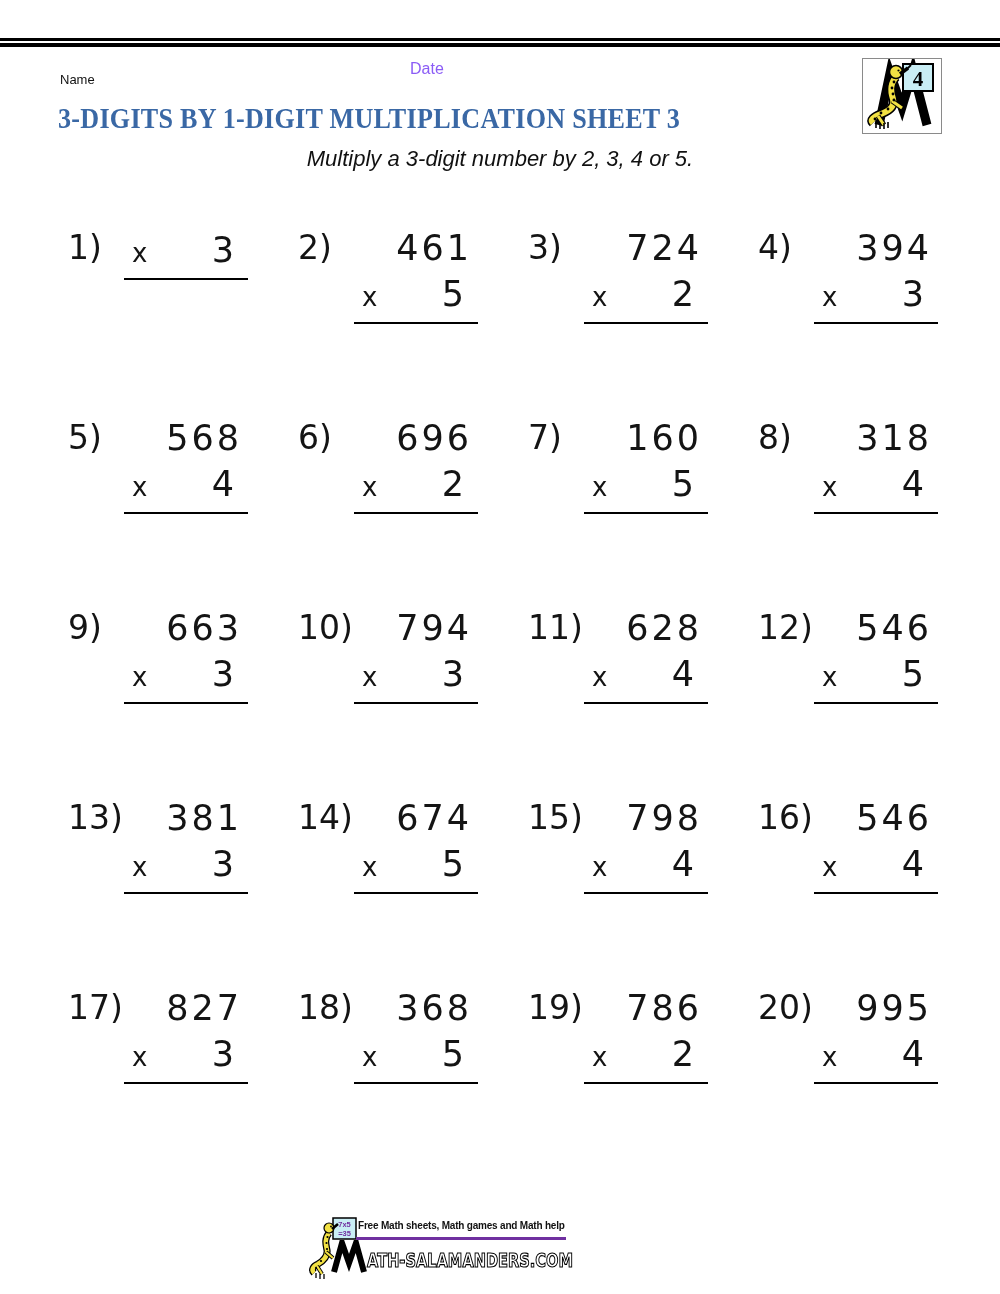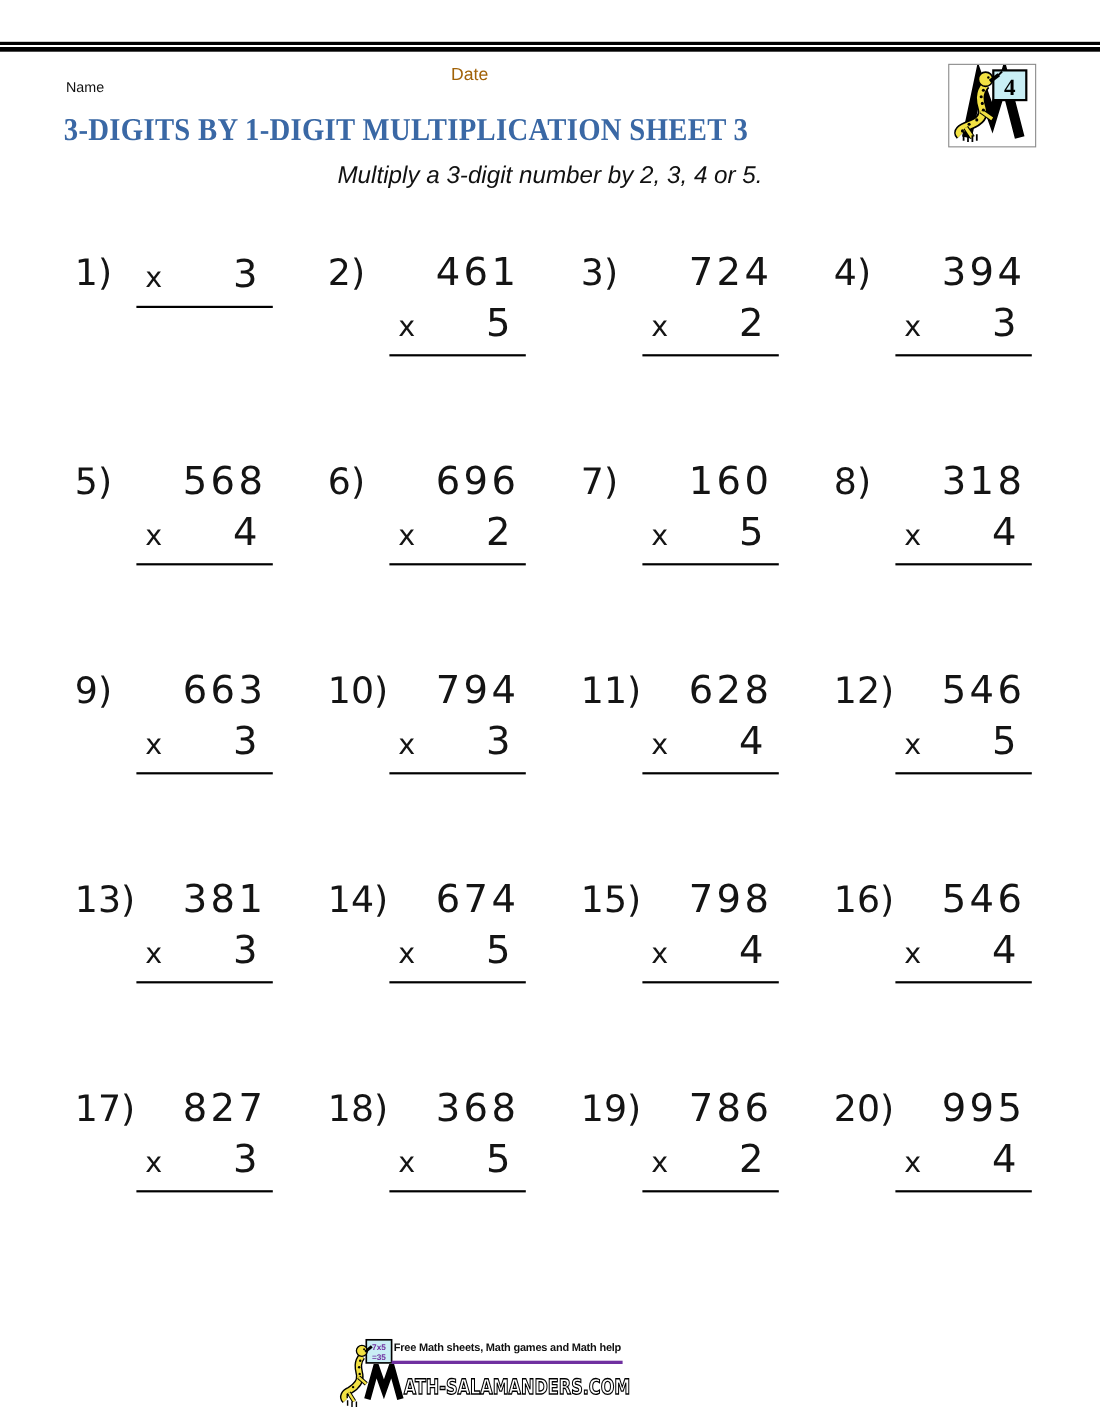--- a/index.html
+++ b/index.html
@@ -16,7 +16,7 @@
     background:linear-gradient(#000 0 3px,#fff 3px 5px,#000 5px 9px);}
 
   .name-label{position:absolute;left:60px;top:72px;font-size:13px;color:#111;}
-  .date-label{position:absolute;left:410px;top:60px;font-size:16px;color:#a16207;}
+  .date-label{position:absolute;left:410px;top:60px;font-size:16px;color:#8b5cf6;}
 
   .logo-box{position:absolute;left:862px;top:58px;width:80px;height:76px;
     background:#fff;border:1px solid #8a8a8a;}

